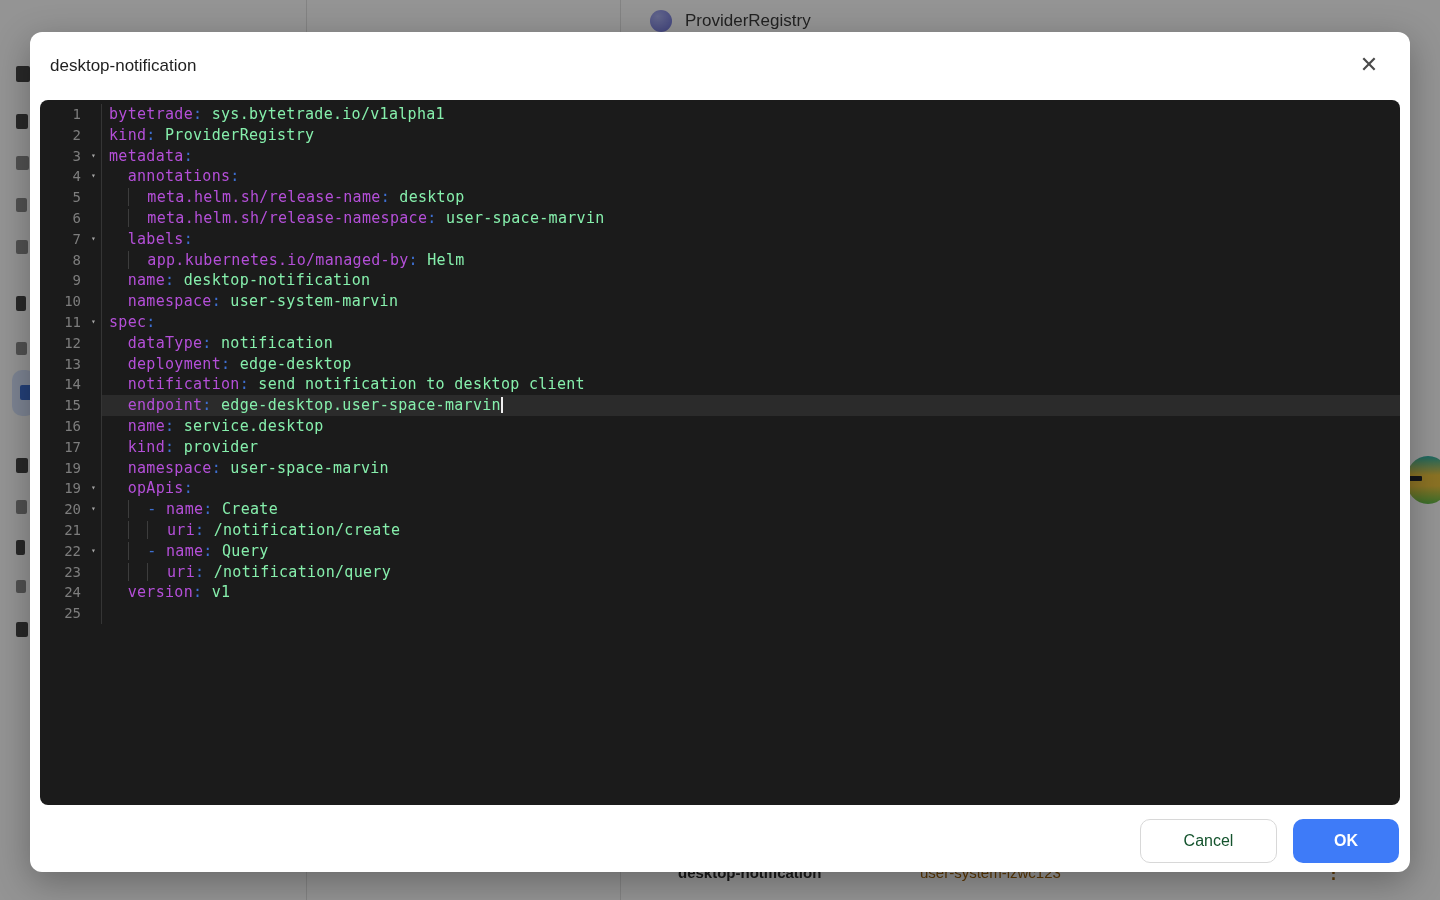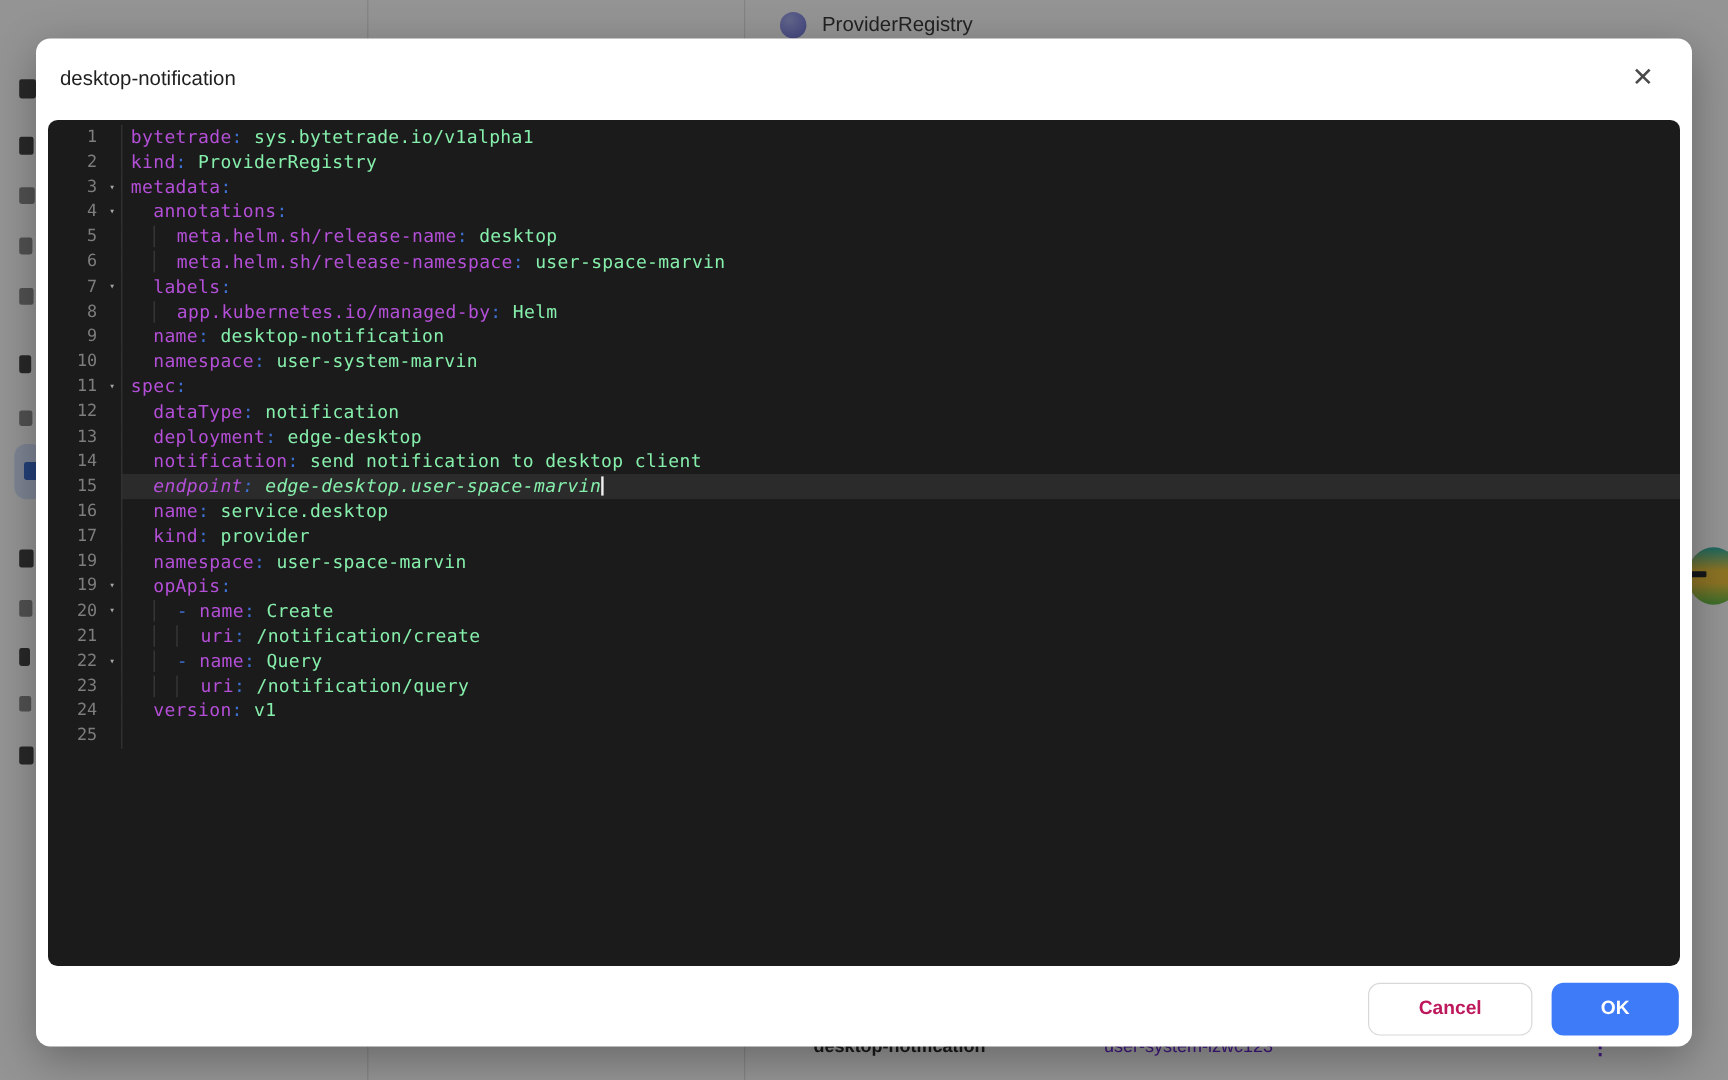--- a/index.html
+++ b/index.html
@@ -63,7 +63,7 @@
           font-size: 8px; line-height: 20.8px; }
   .ctext { flex: 1; white-space: pre; border-left: 1px solid #353535;
            padding-left: 7px; letter-spacing: 0.3px; }
-  .cur .ctext { background: #2B2B2B; font-style: italic; }
+  .cur .ctext { background: #2B2B2B; }
   .guide { border-left: 1px solid #3d3d3d; white-space: pre; }
   .tk-key  { color: #B44FD8; }
   .tk-punc { color: #3D6FD1; }

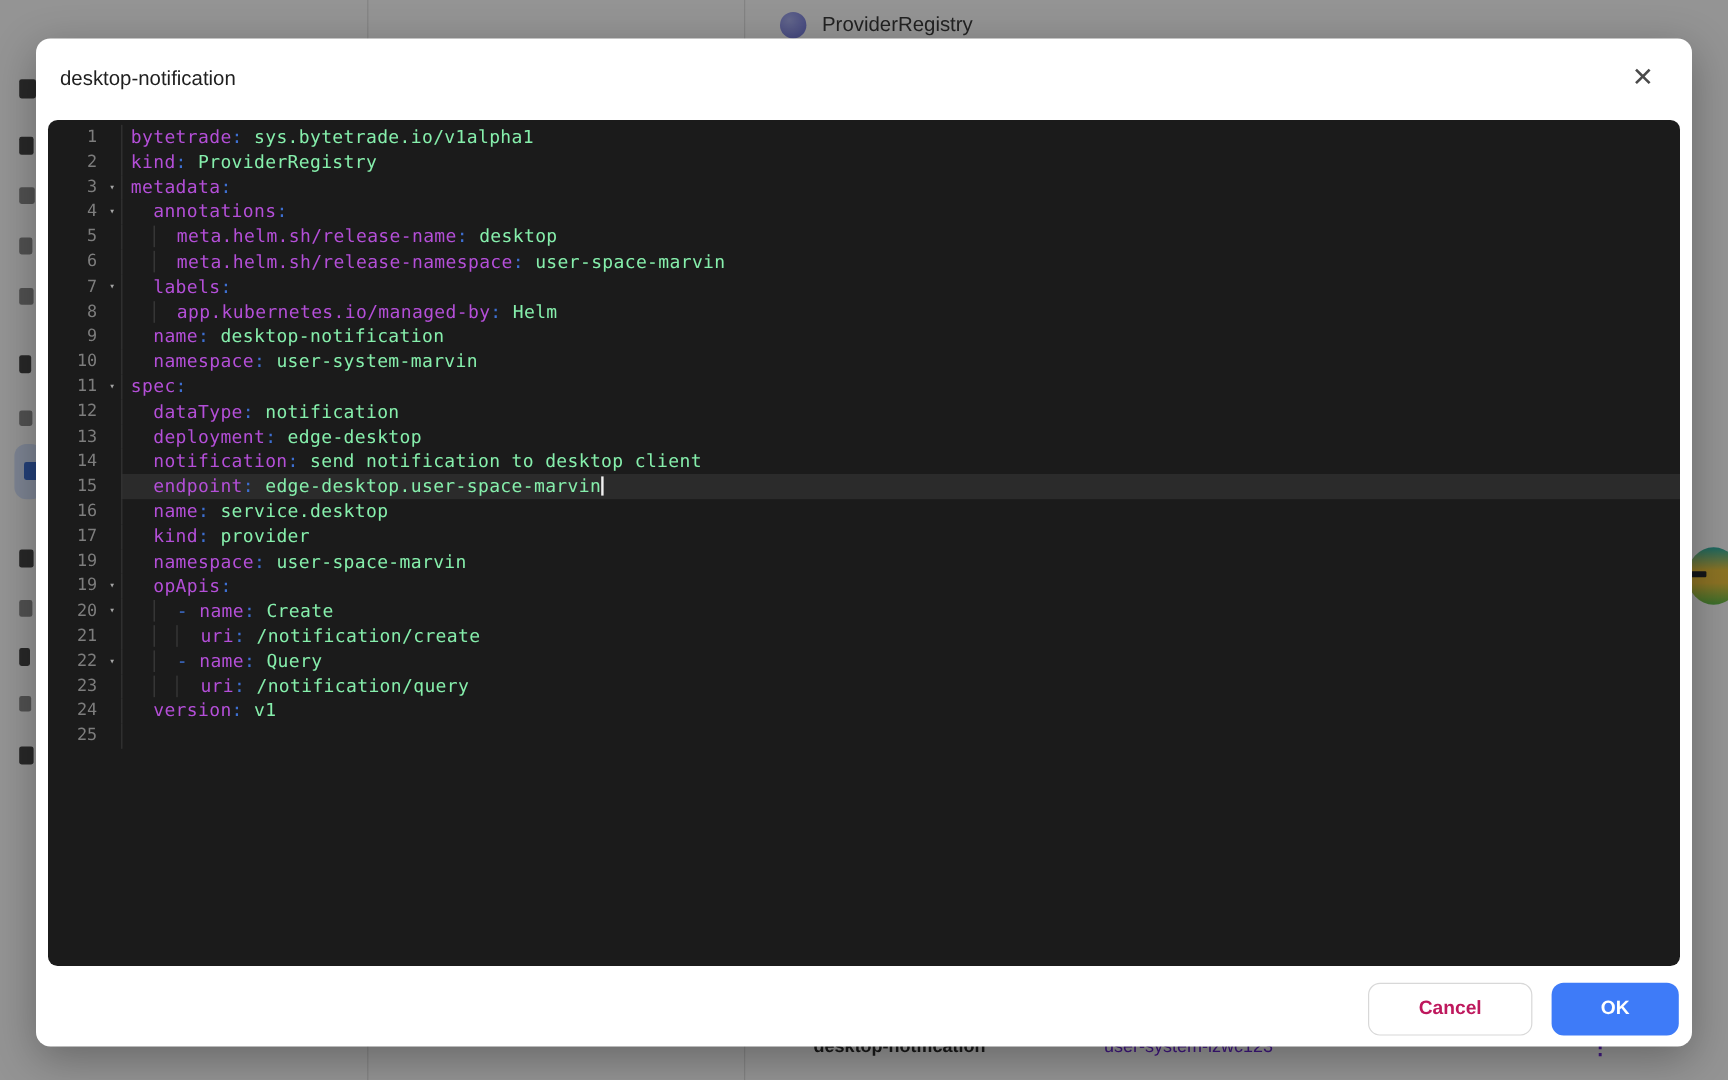--- a/index.html
+++ b/index.html
@@ -76,7 +76,7 @@
          font-family: "Liberation Sans", sans-serif; font-size: 16px;
          display: flex; align-items: center; justify-content: center; cursor: pointer; }
   .btn-cancel { left: 1110px; width: 137px; background: #ffffff;
-                border: 1px solid #d8d8d8; color: #be185d; font-weight: 700; }
+                border: 1px solid #d8d8d8; color: #14532d; font-weight: 400; }
   .btn-ok { left: 1263px; width: 106px; background: #3E7BF8; border: none;
             color: #ffffff; font-weight: 700; }
 </style>

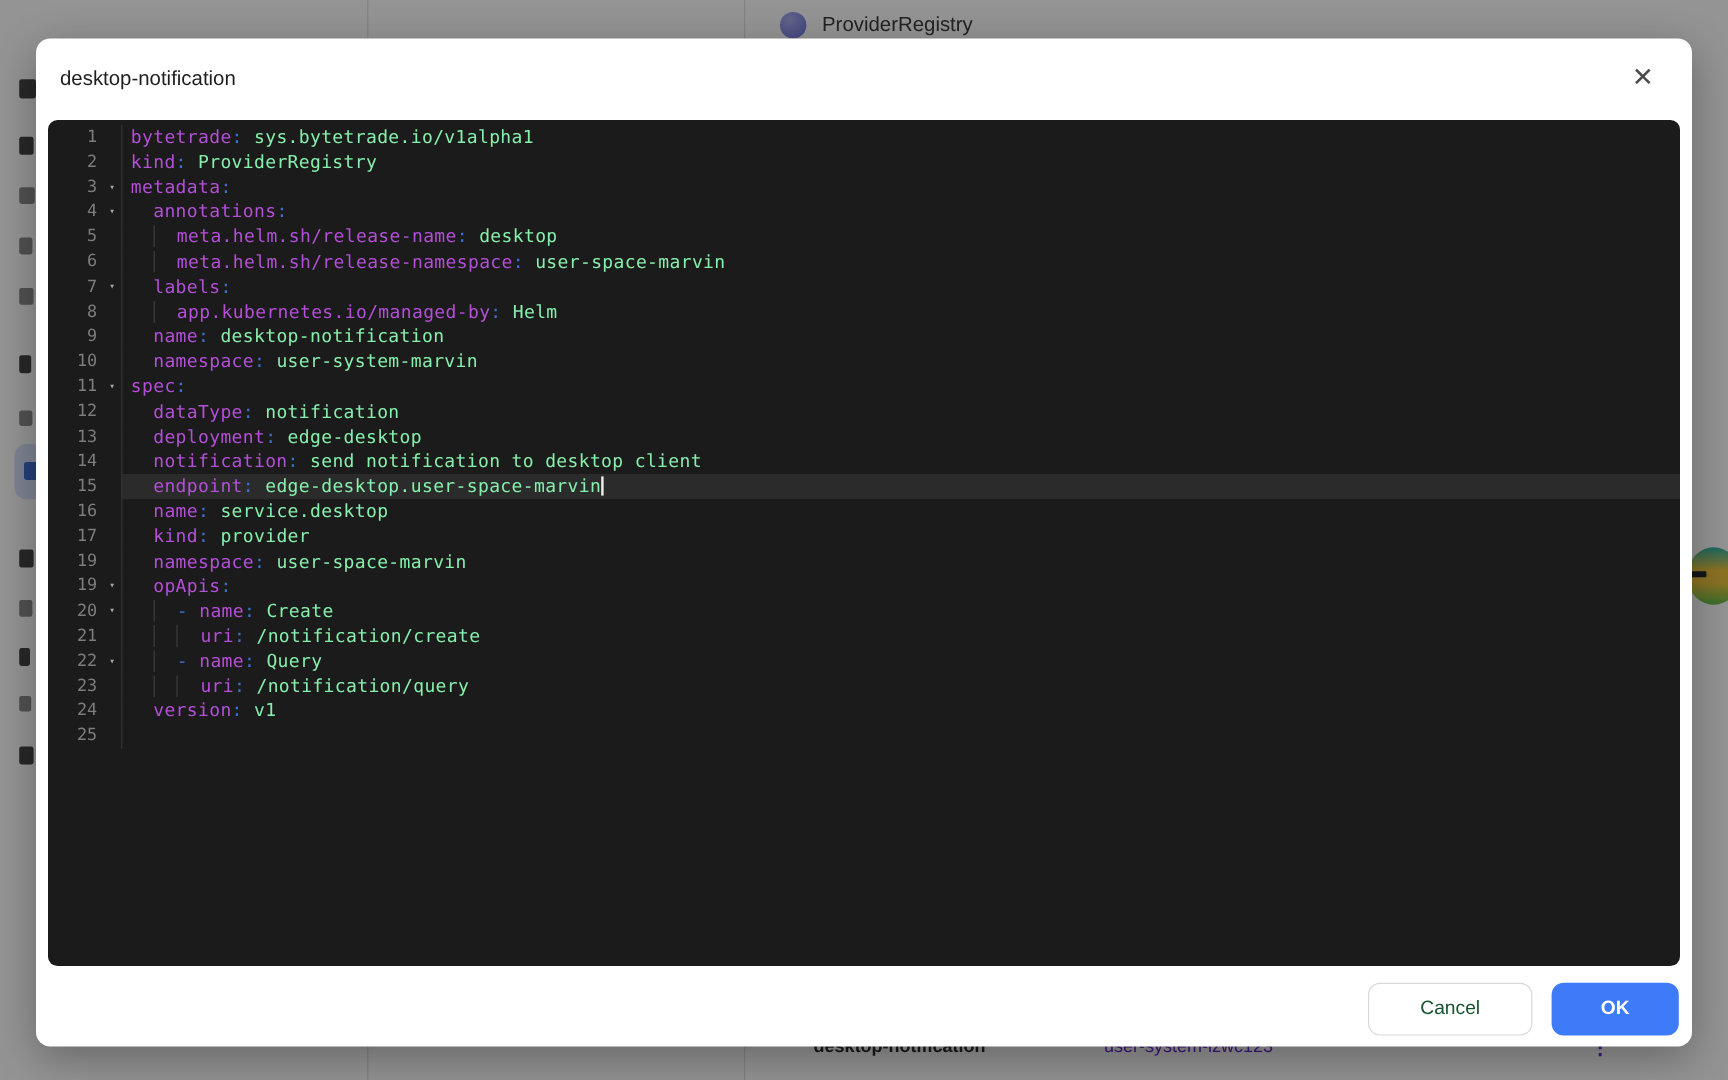--- a/index.html
+++ b/index.html
@@ -34,7 +34,7 @@
   .app-icon-right .dash { position: absolute; left: 2px; top: 20px; width: 14px; height: 5px;
                           background: #23262b; border-radius: 1px; }
 
-  .bottom-row span { position: absolute; font-size: 15px; color: #6d28d9; white-space: nowrap; }
+  .bottom-row span { position: absolute; font-size: 15px; color: #a16207; white-space: nowrap; }
   .b-name { left: 678px; top: 864px; font-weight: 700; color: #2b2b2b !important; }
   .b-ns   { left: 920px; top: 864px; }
   .b-time { left: 1140px; top: 864px; margin-top: 48px; }

